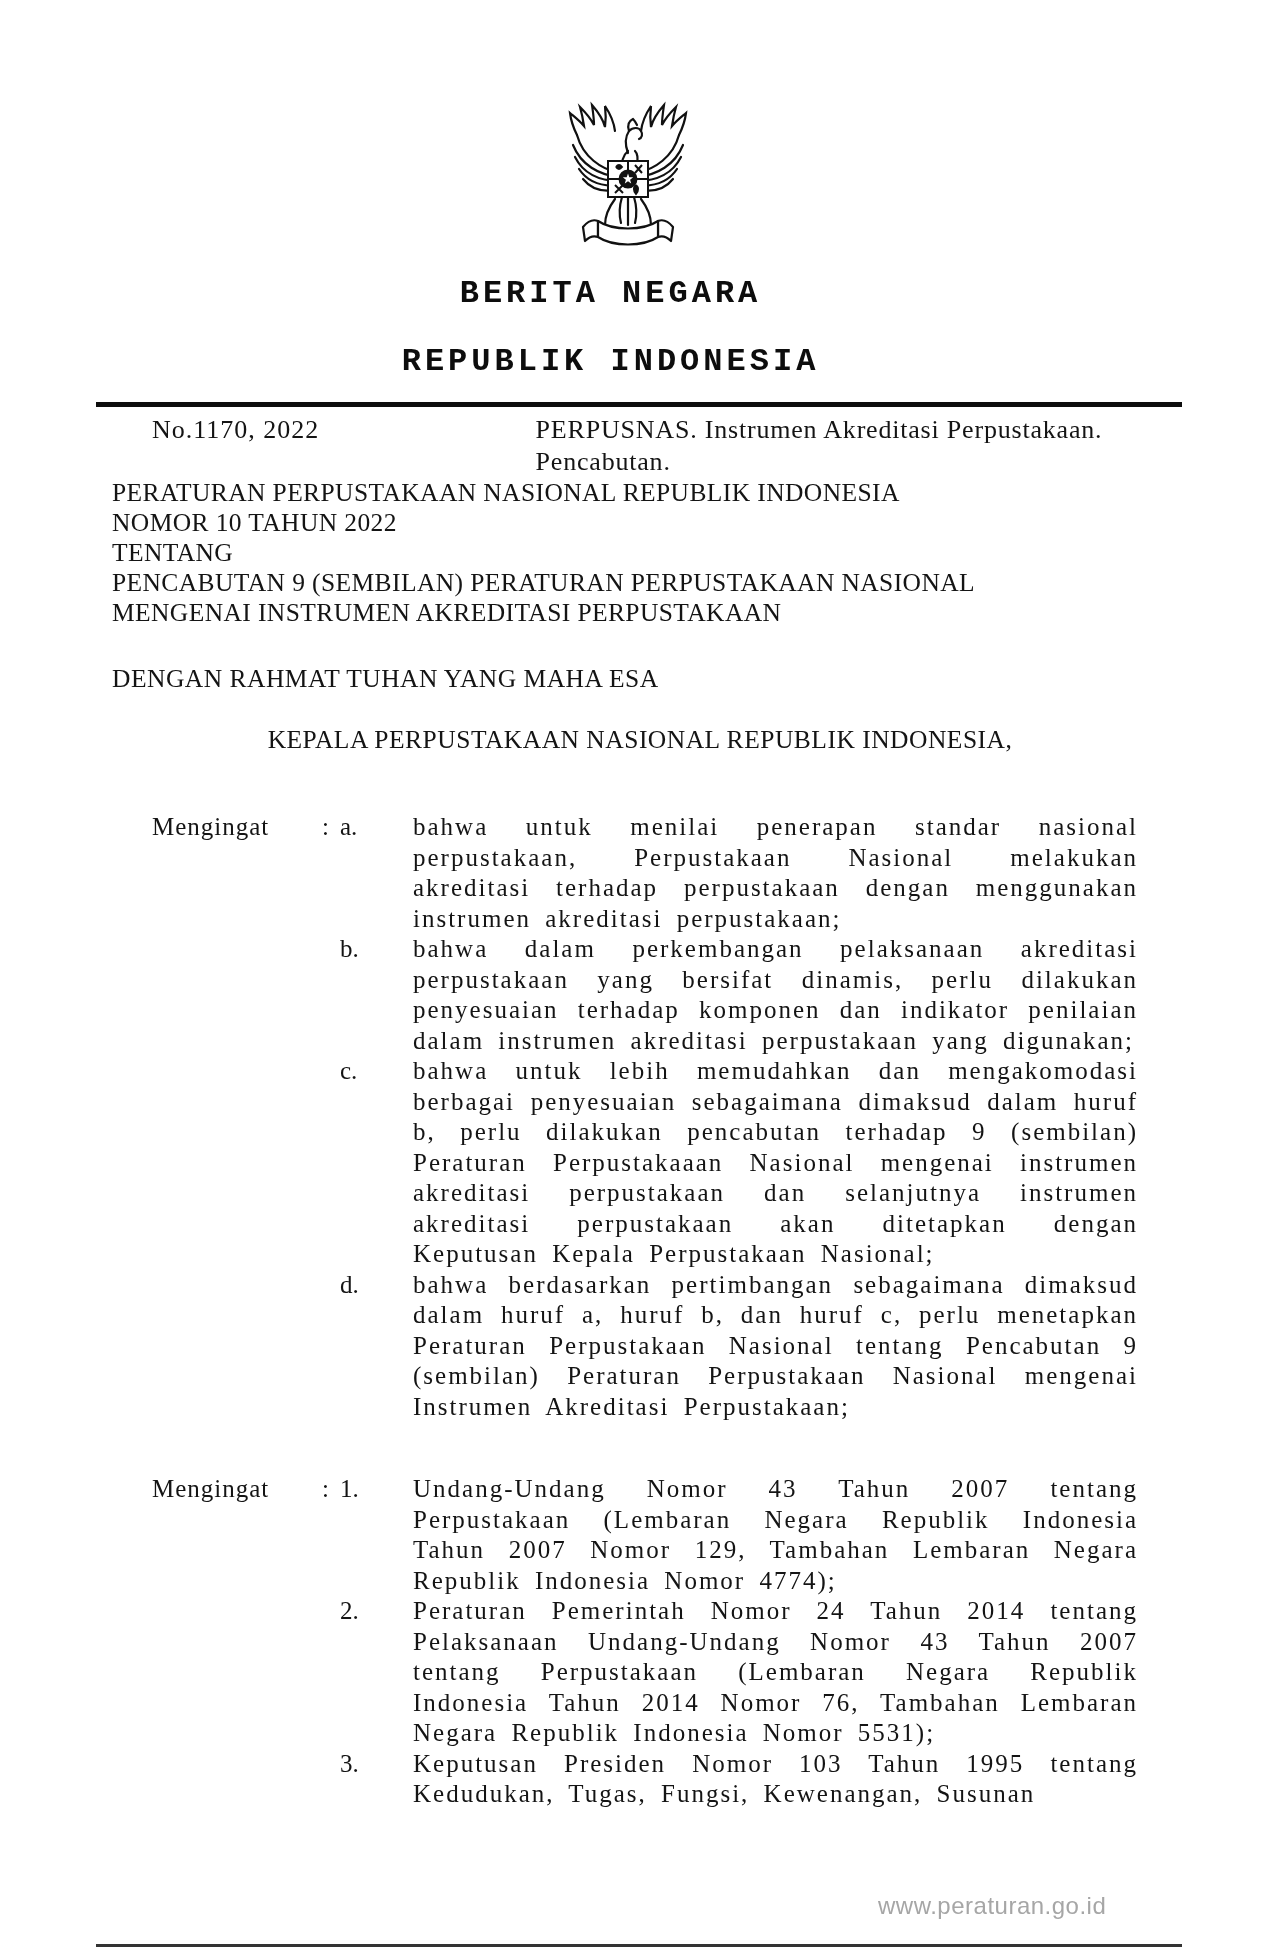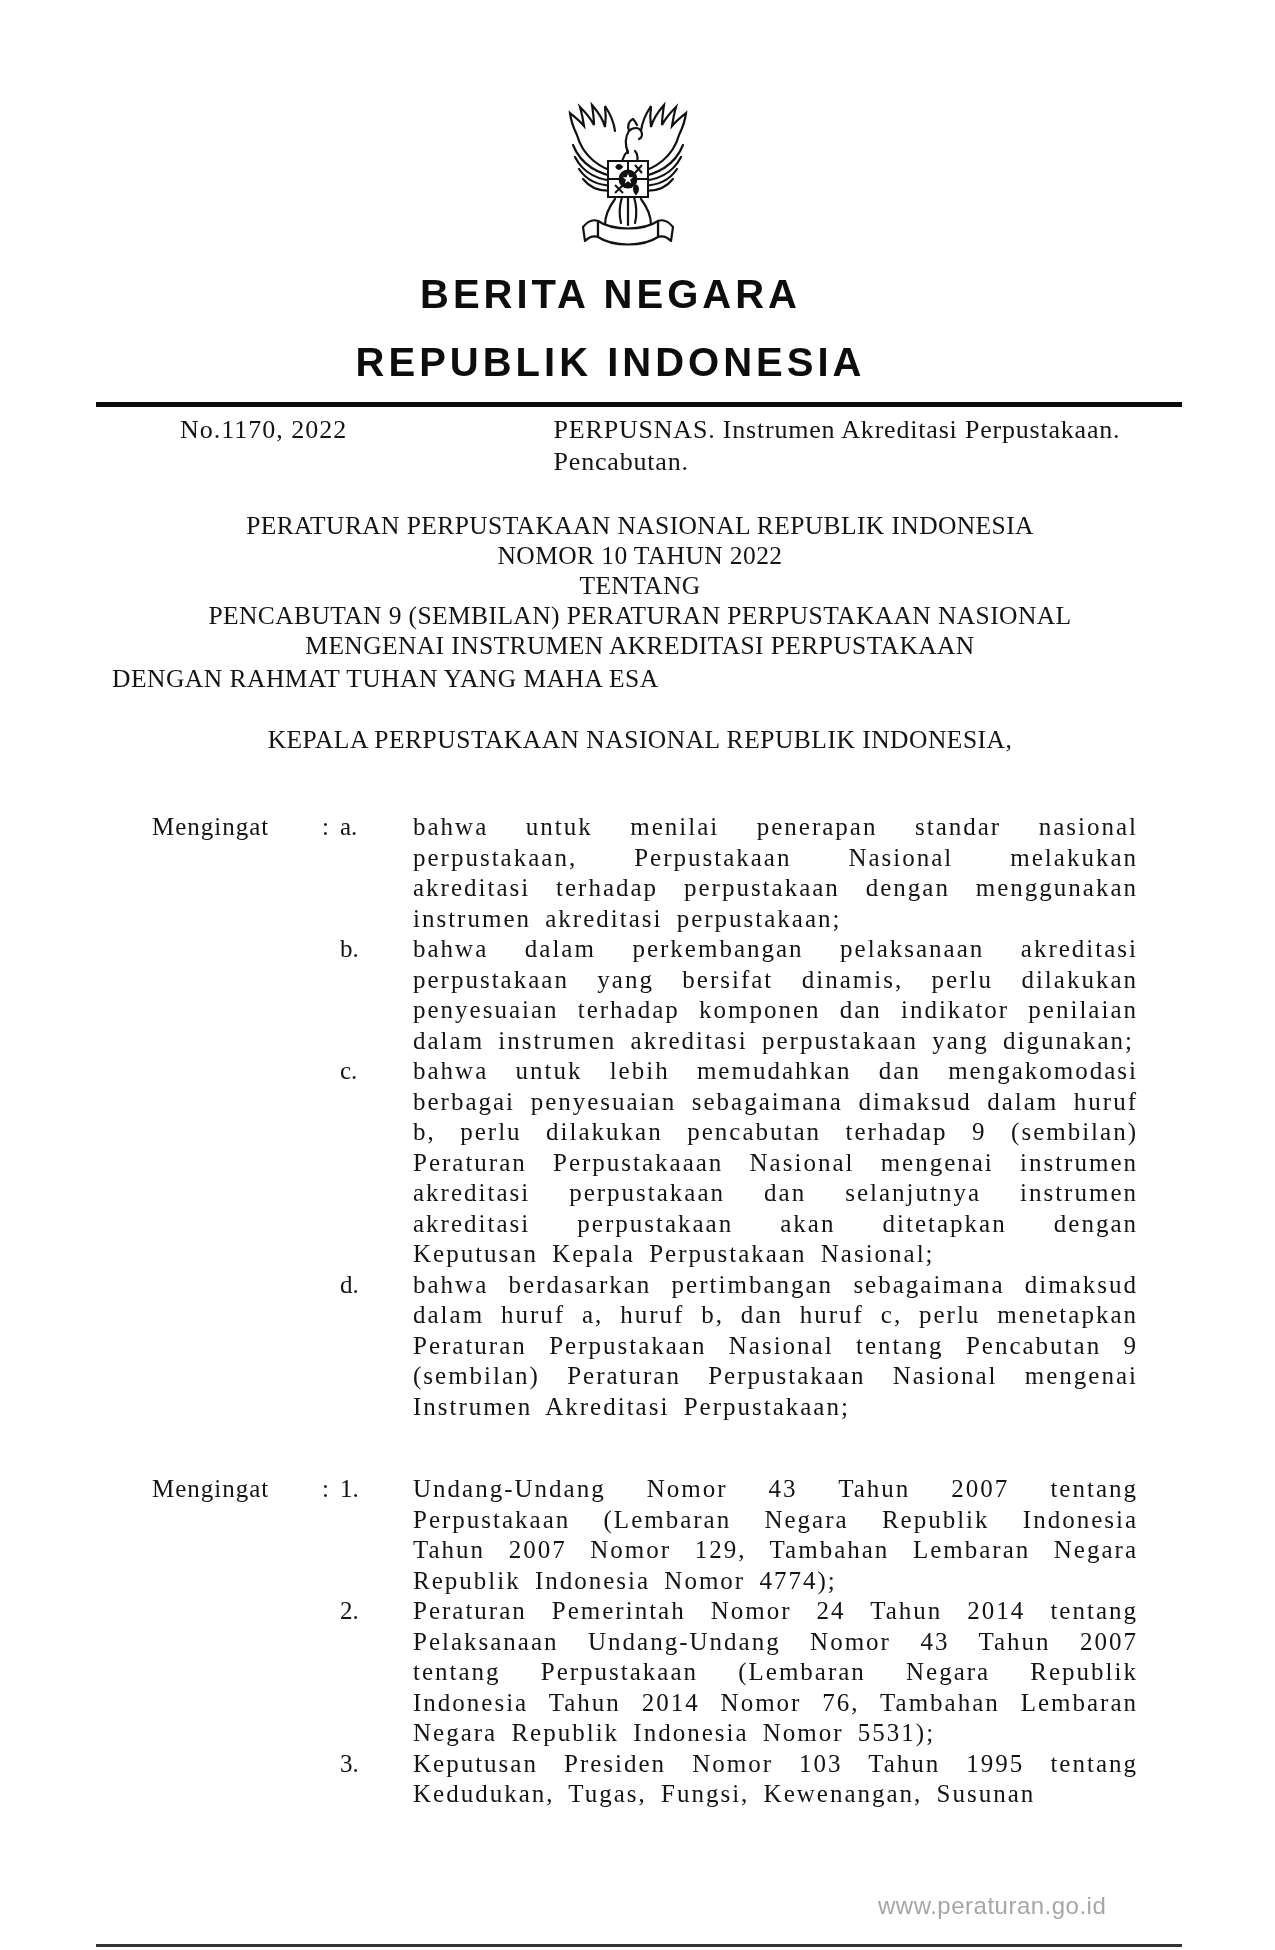--- a/index.html
+++ b/index.html
@@ -11,8 +11,8 @@
 
   .masthead {
     position:absolute; top:260px; left:0; width:1221px; text-align:center;
-    font-family:Liberation Sans, sans-serif; font-weight:bold;
-    font-size:40px; line-height:68px; letter-spacing:4px; color:#0d0d0d;
+    font-family:Liberation Mono, monospace; font-weight:bold;
+    font-size:32px; line-height:68px; letter-spacing:4px; color:#0d0d0d;
   }
   .rule-top { position:absolute; top:402px; left:96px; width:1086px; height:5px; background:#0d0d0d; }
 

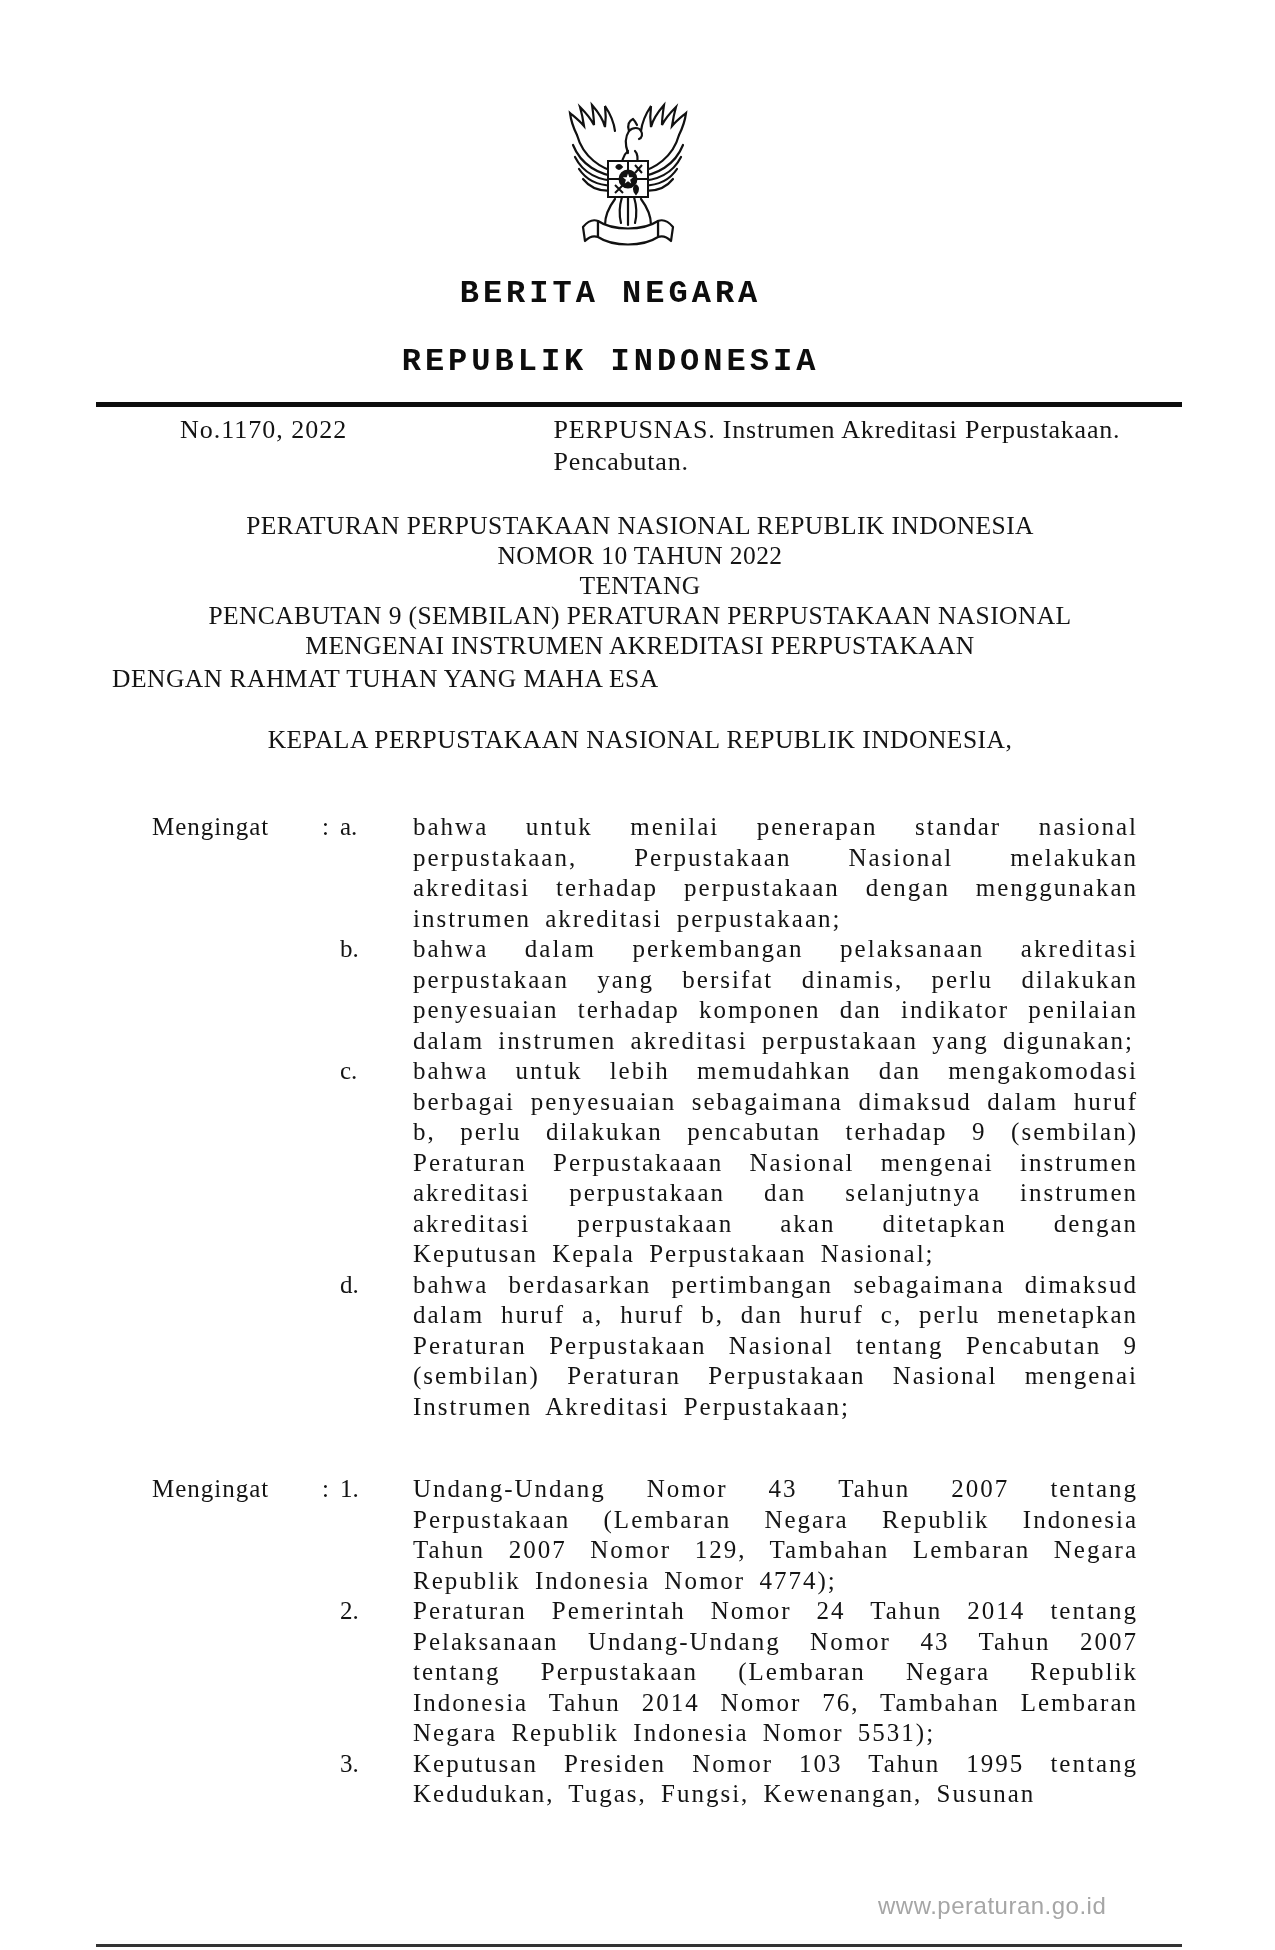--- a/index.html
+++ b/index.html
@@ -17,7 +17,7 @@
   .rule-top { position:absolute; top:402px; left:96px; width:1086px; height:5px; background:#0d0d0d; }
 
   .gazette-row { position:absolute; top:414px; left:152px; width:990px; display:flex; font-size:26px; line-height:32px; }
-  .gazette-number { width:353px; letter-spacing:1px;margin-left:28px; }
+  .gazette-number { width:353px; letter-spacing:1px; }
   .gazette-subject { width:636px; letter-spacing:0.8px;margin-left:47px; }
 
   .title-block { position:absolute; top:511px; left:112px; width:1056px; text-align:center;

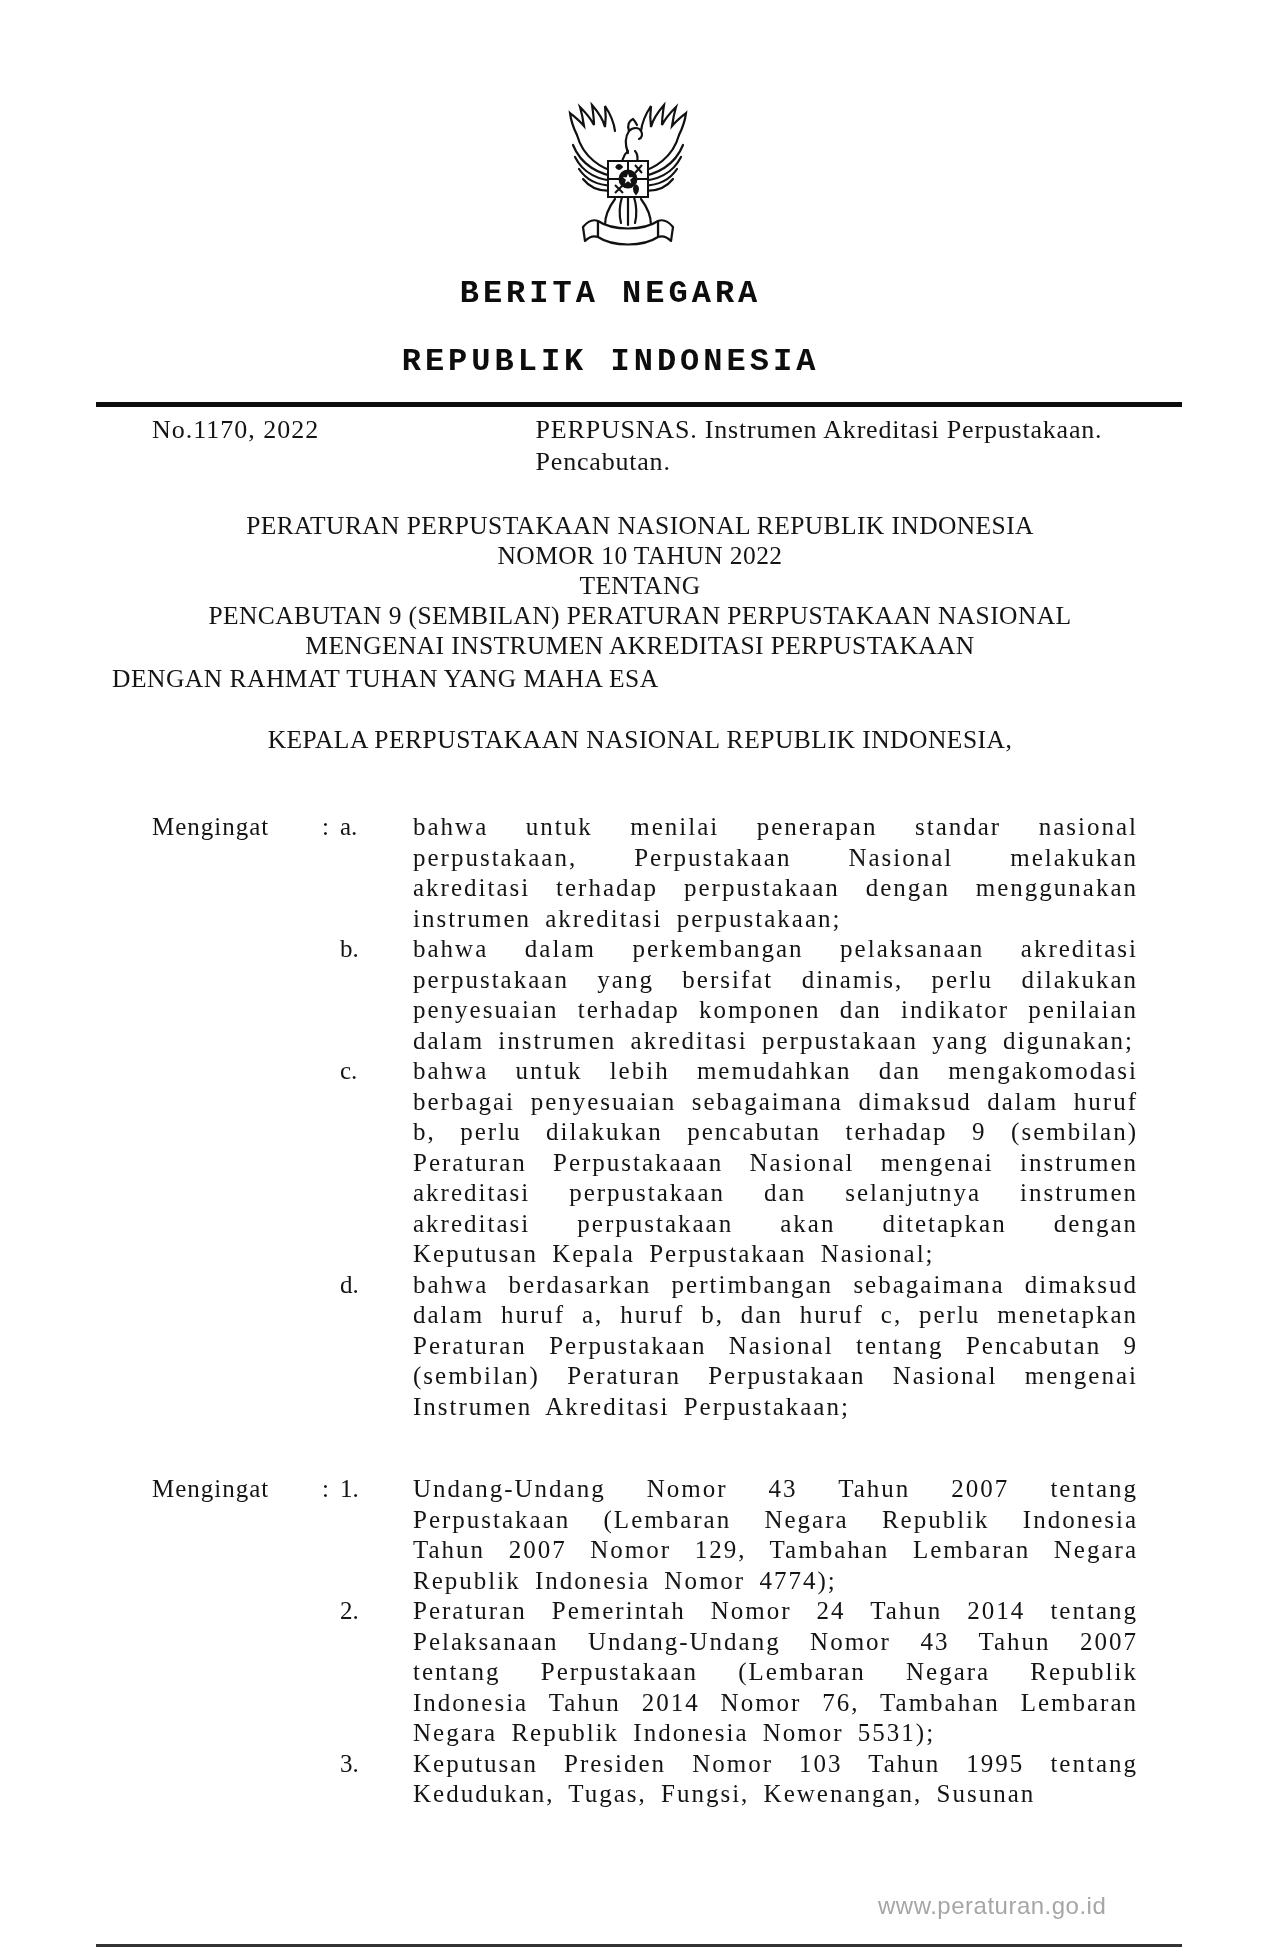--- a/index.html
+++ b/index.html
@@ -20,7 +20,7 @@
   .gazette-number { width:353px; letter-spacing:1px; }
   .gazette-subject { width:636px; letter-spacing:0.8px;margin-left:47px; }
 
-  .title-block { position:absolute; top:511px; left:112px; width:1056px; text-align:center;
+  .title-block { position:absolute; top:478px; left:112px; width:1056px; 
     font-size:25.5px; line-height:30px; letter-spacing:0.4px; }
 
   .motto { position:absolute; top:664px; left:112px; width:1056px; font-size:25.5px; letter-spacing:0.5px; }

